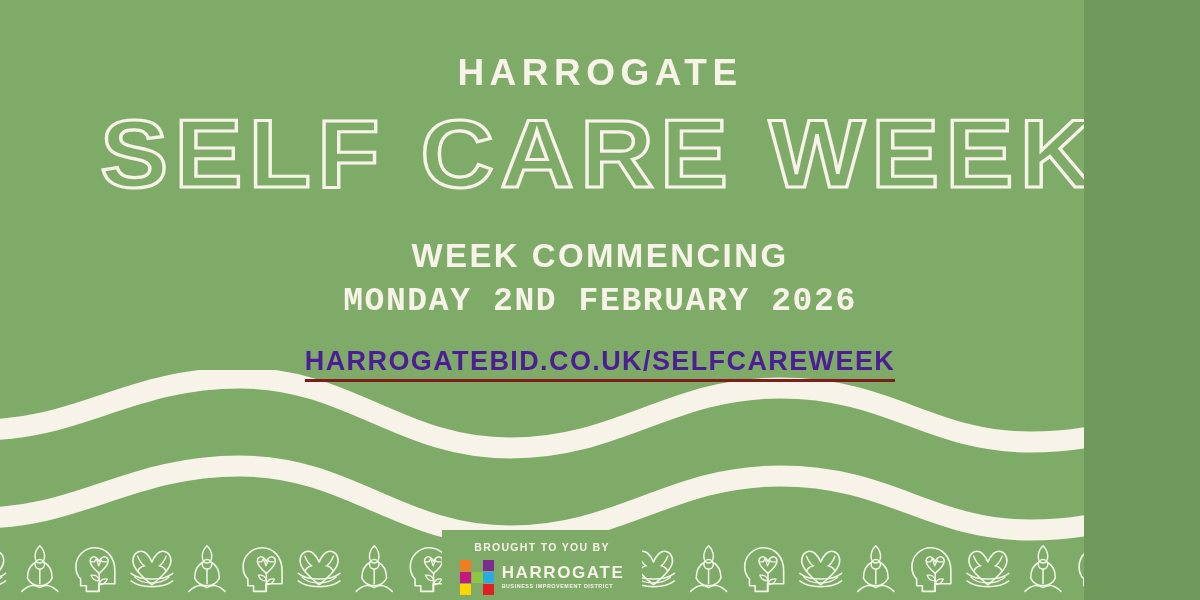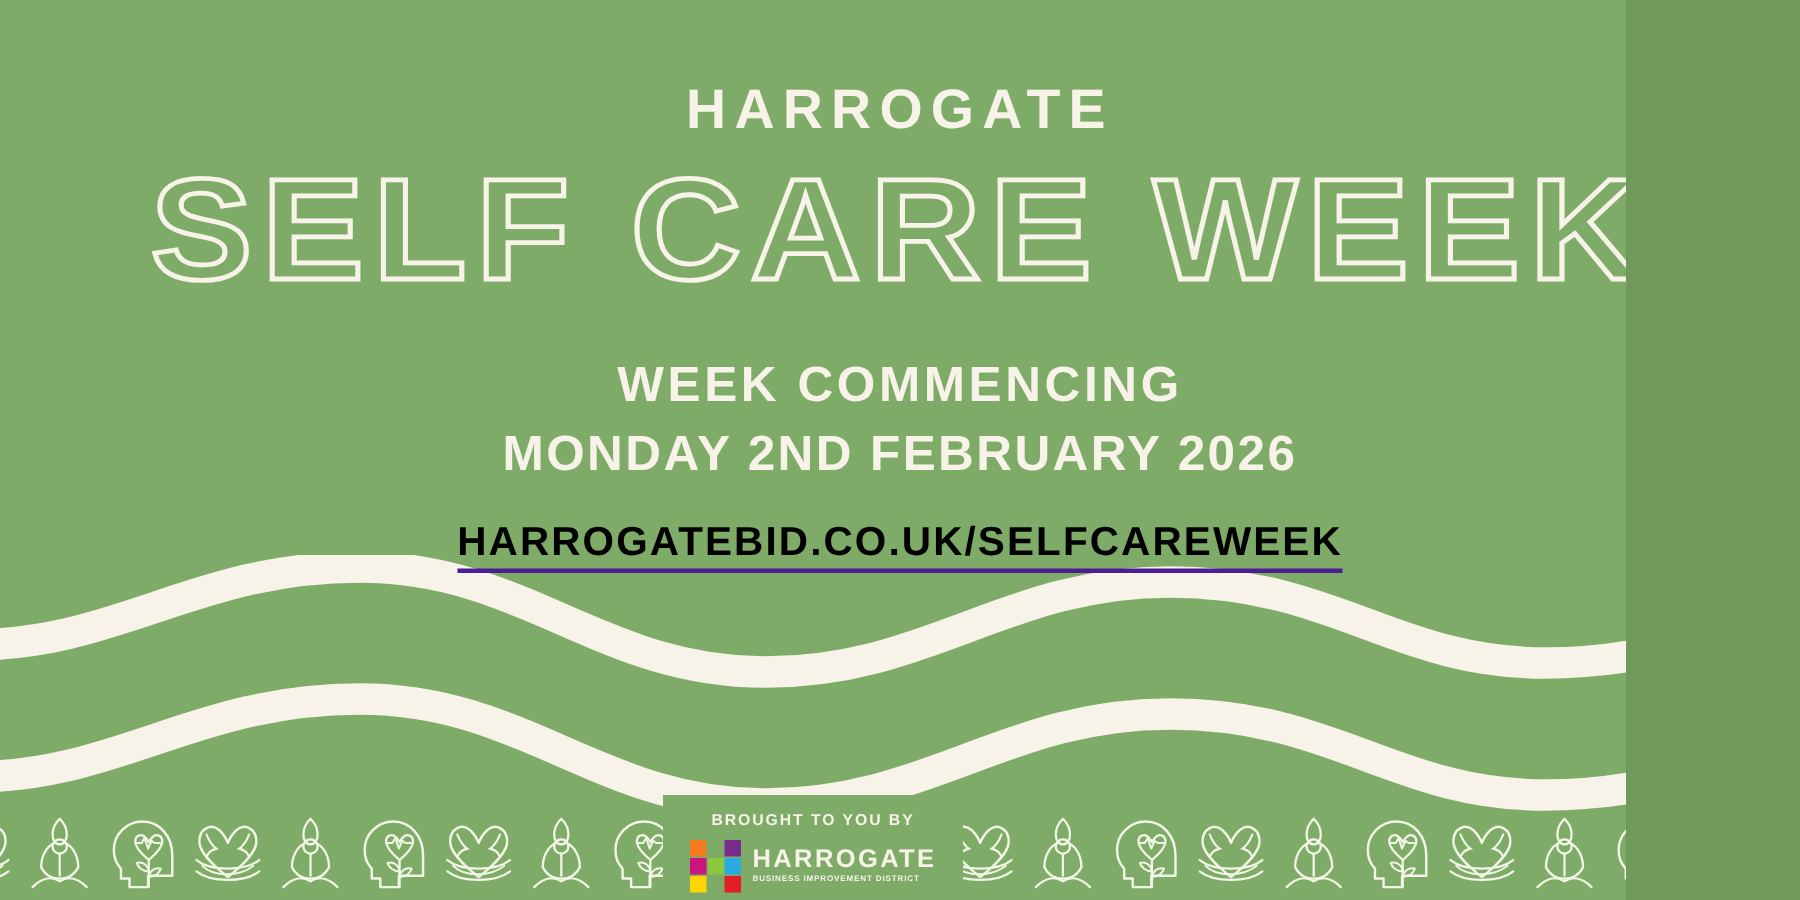--- a/index.html
+++ b/index.html
@@ -69,6 +69,7 @@
     letter-spacing: 1.6px;
     color: #F7F3E8;
     line-height: 1.05;
+    font-family: Liberation Mono, monospace;
   }
 
   .url {

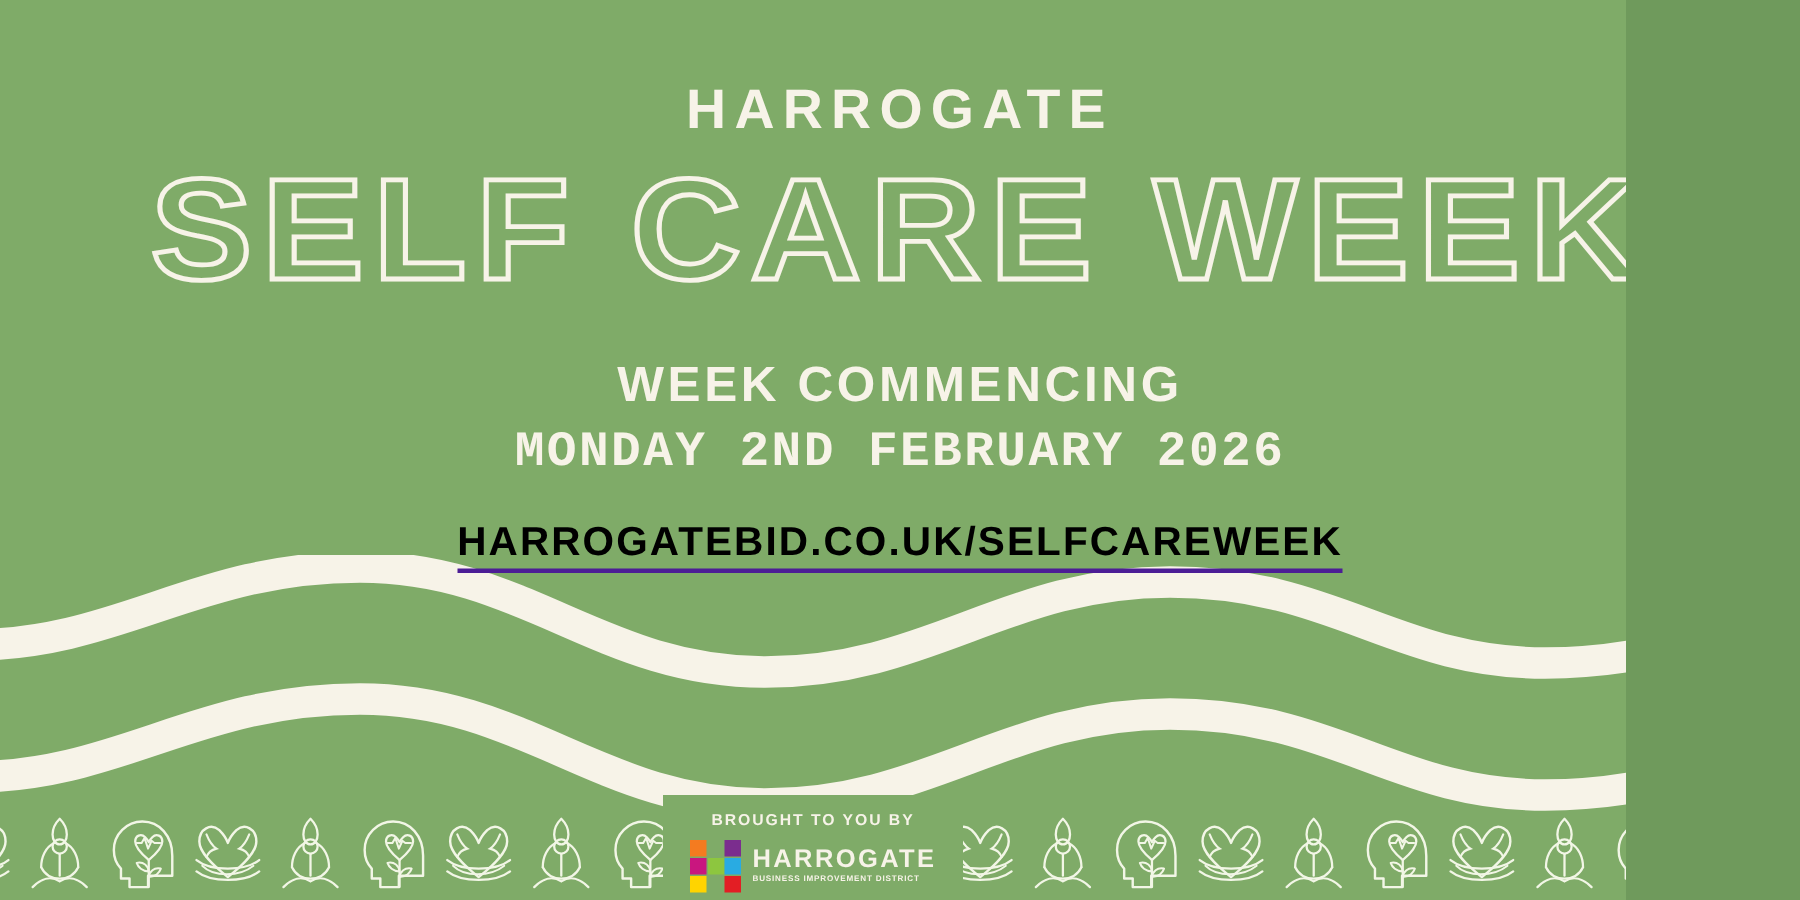--- a/index.html
+++ b/index.html
@@ -79,9 +79,9 @@
     font-size: 27px;
     font-weight: 700;
     letter-spacing: 1.4px;
-    color: #000000;
+    color: #4c1d95;
     text-decoration: none;
-    border-bottom: 3px solid #4c1d95;
+    border-bottom: 3px solid #7f1d1d;
     padding-bottom: 2px;
     line-height: 1.1;
   }

